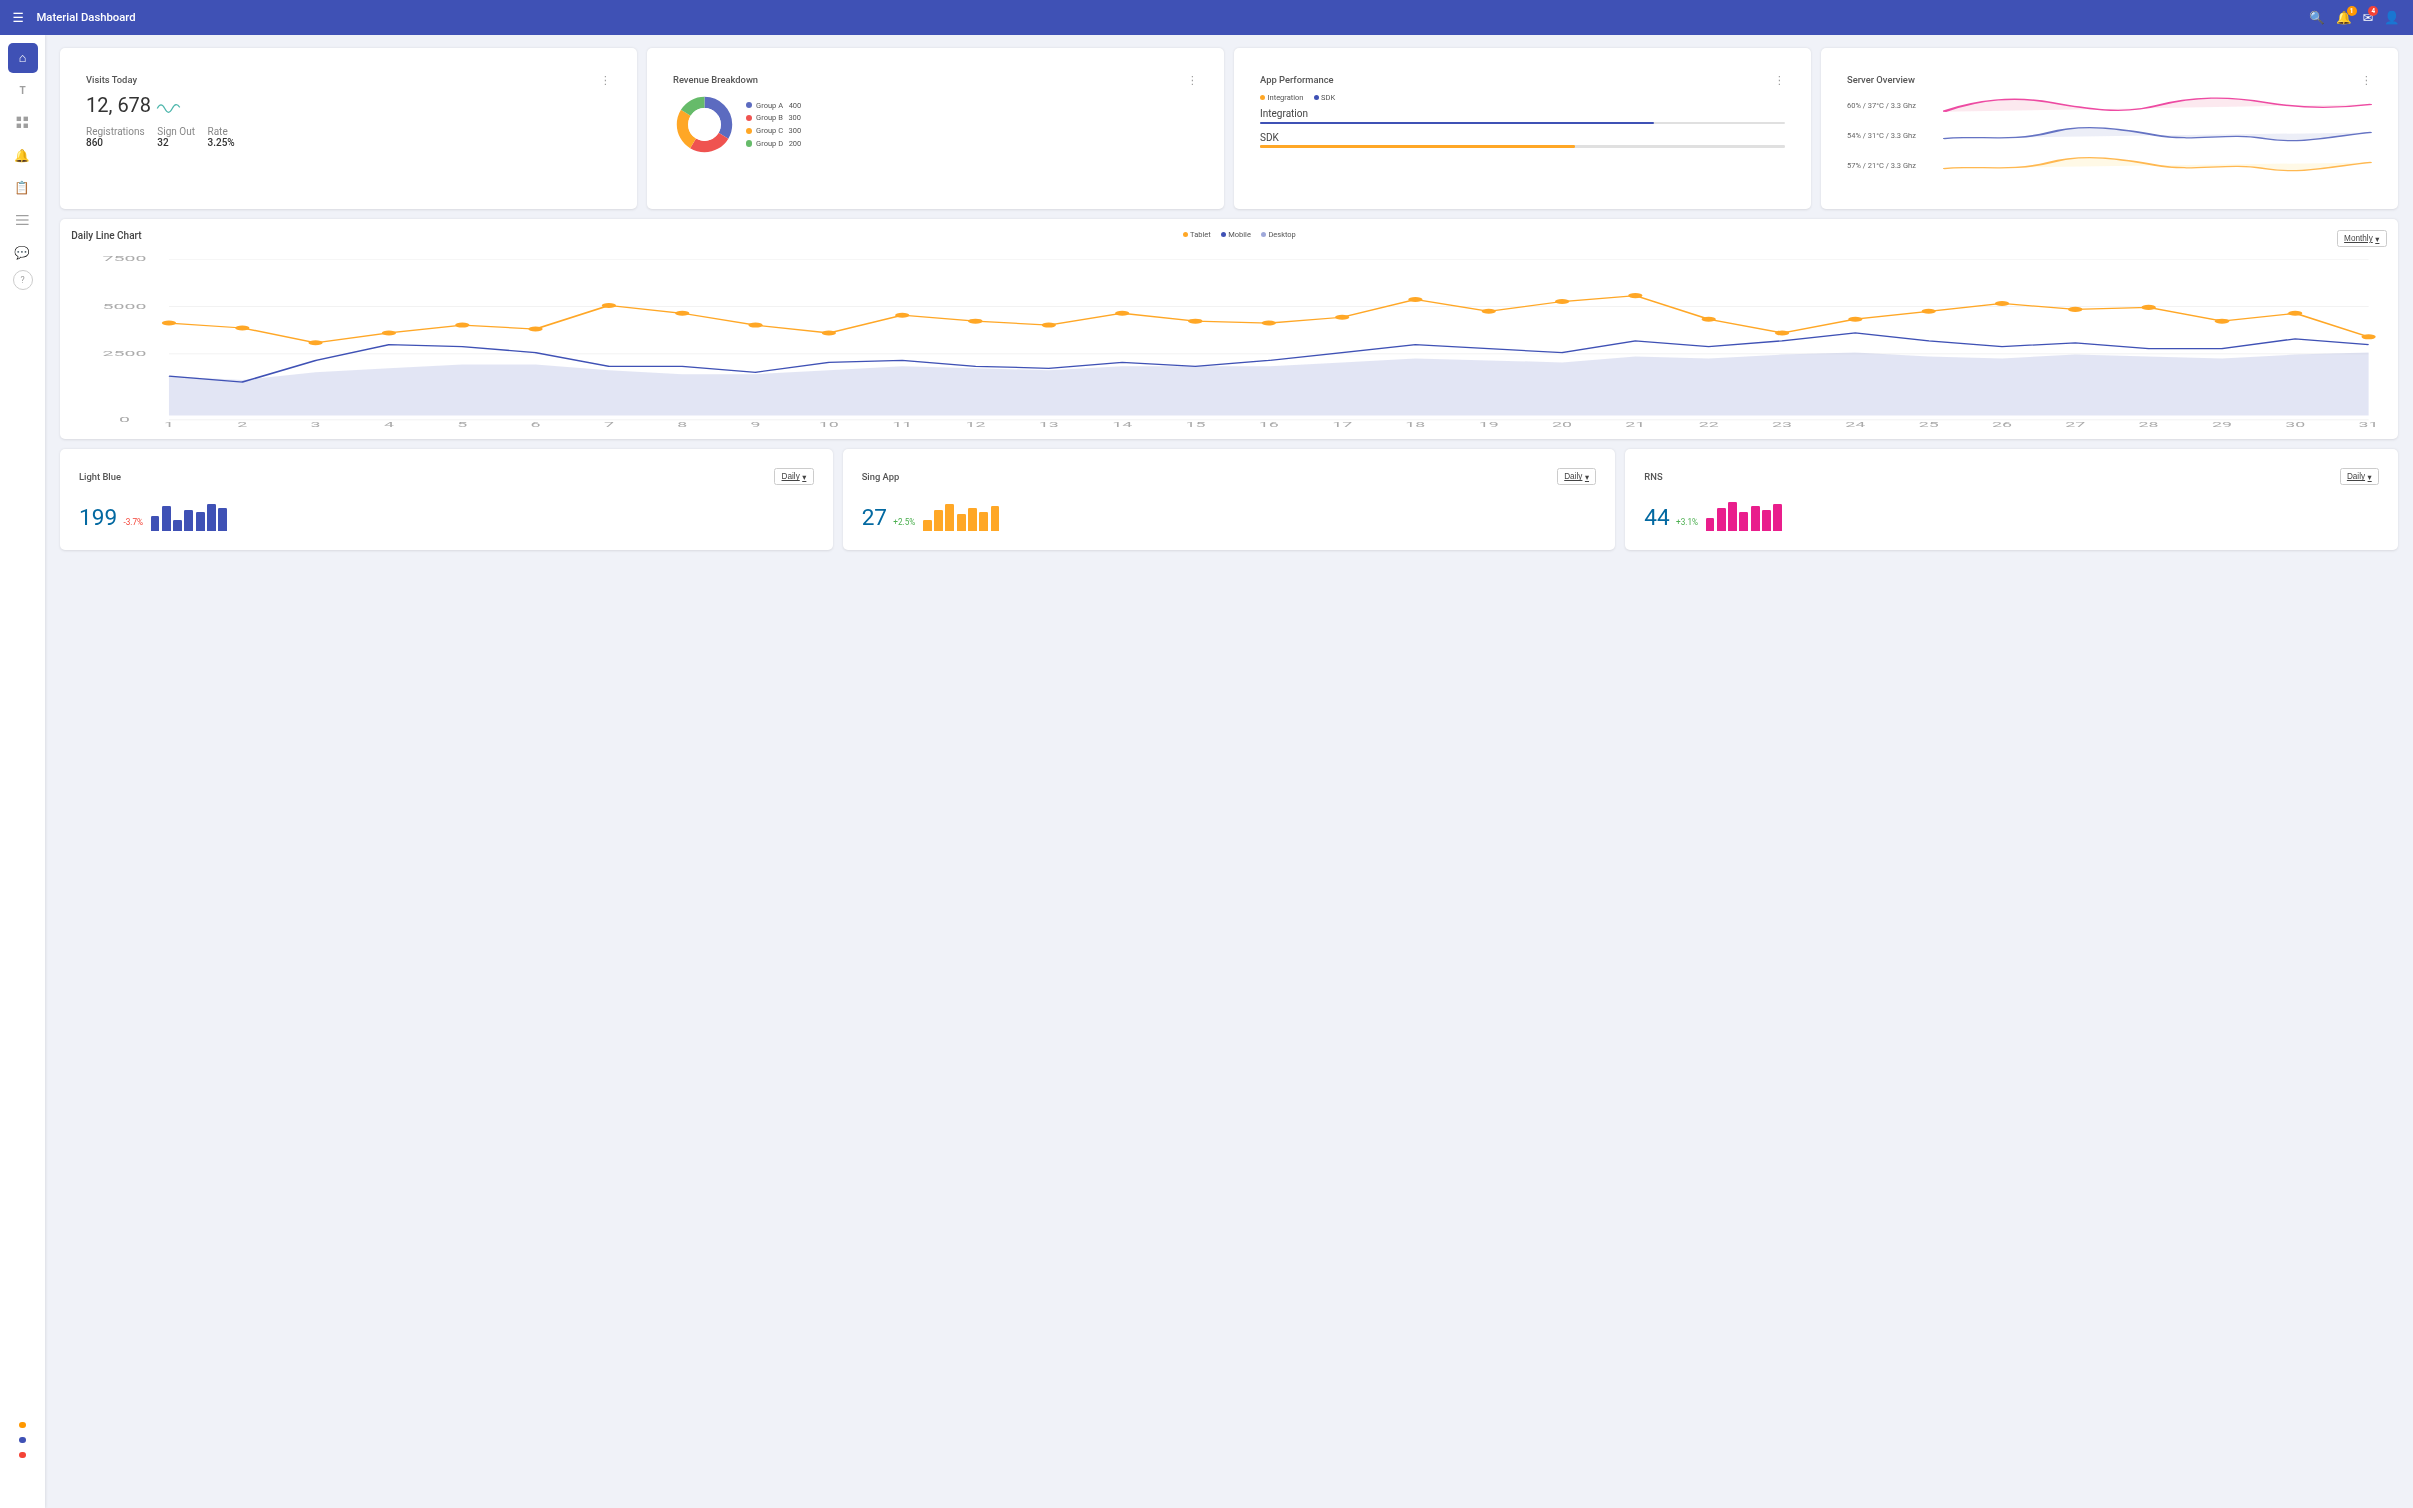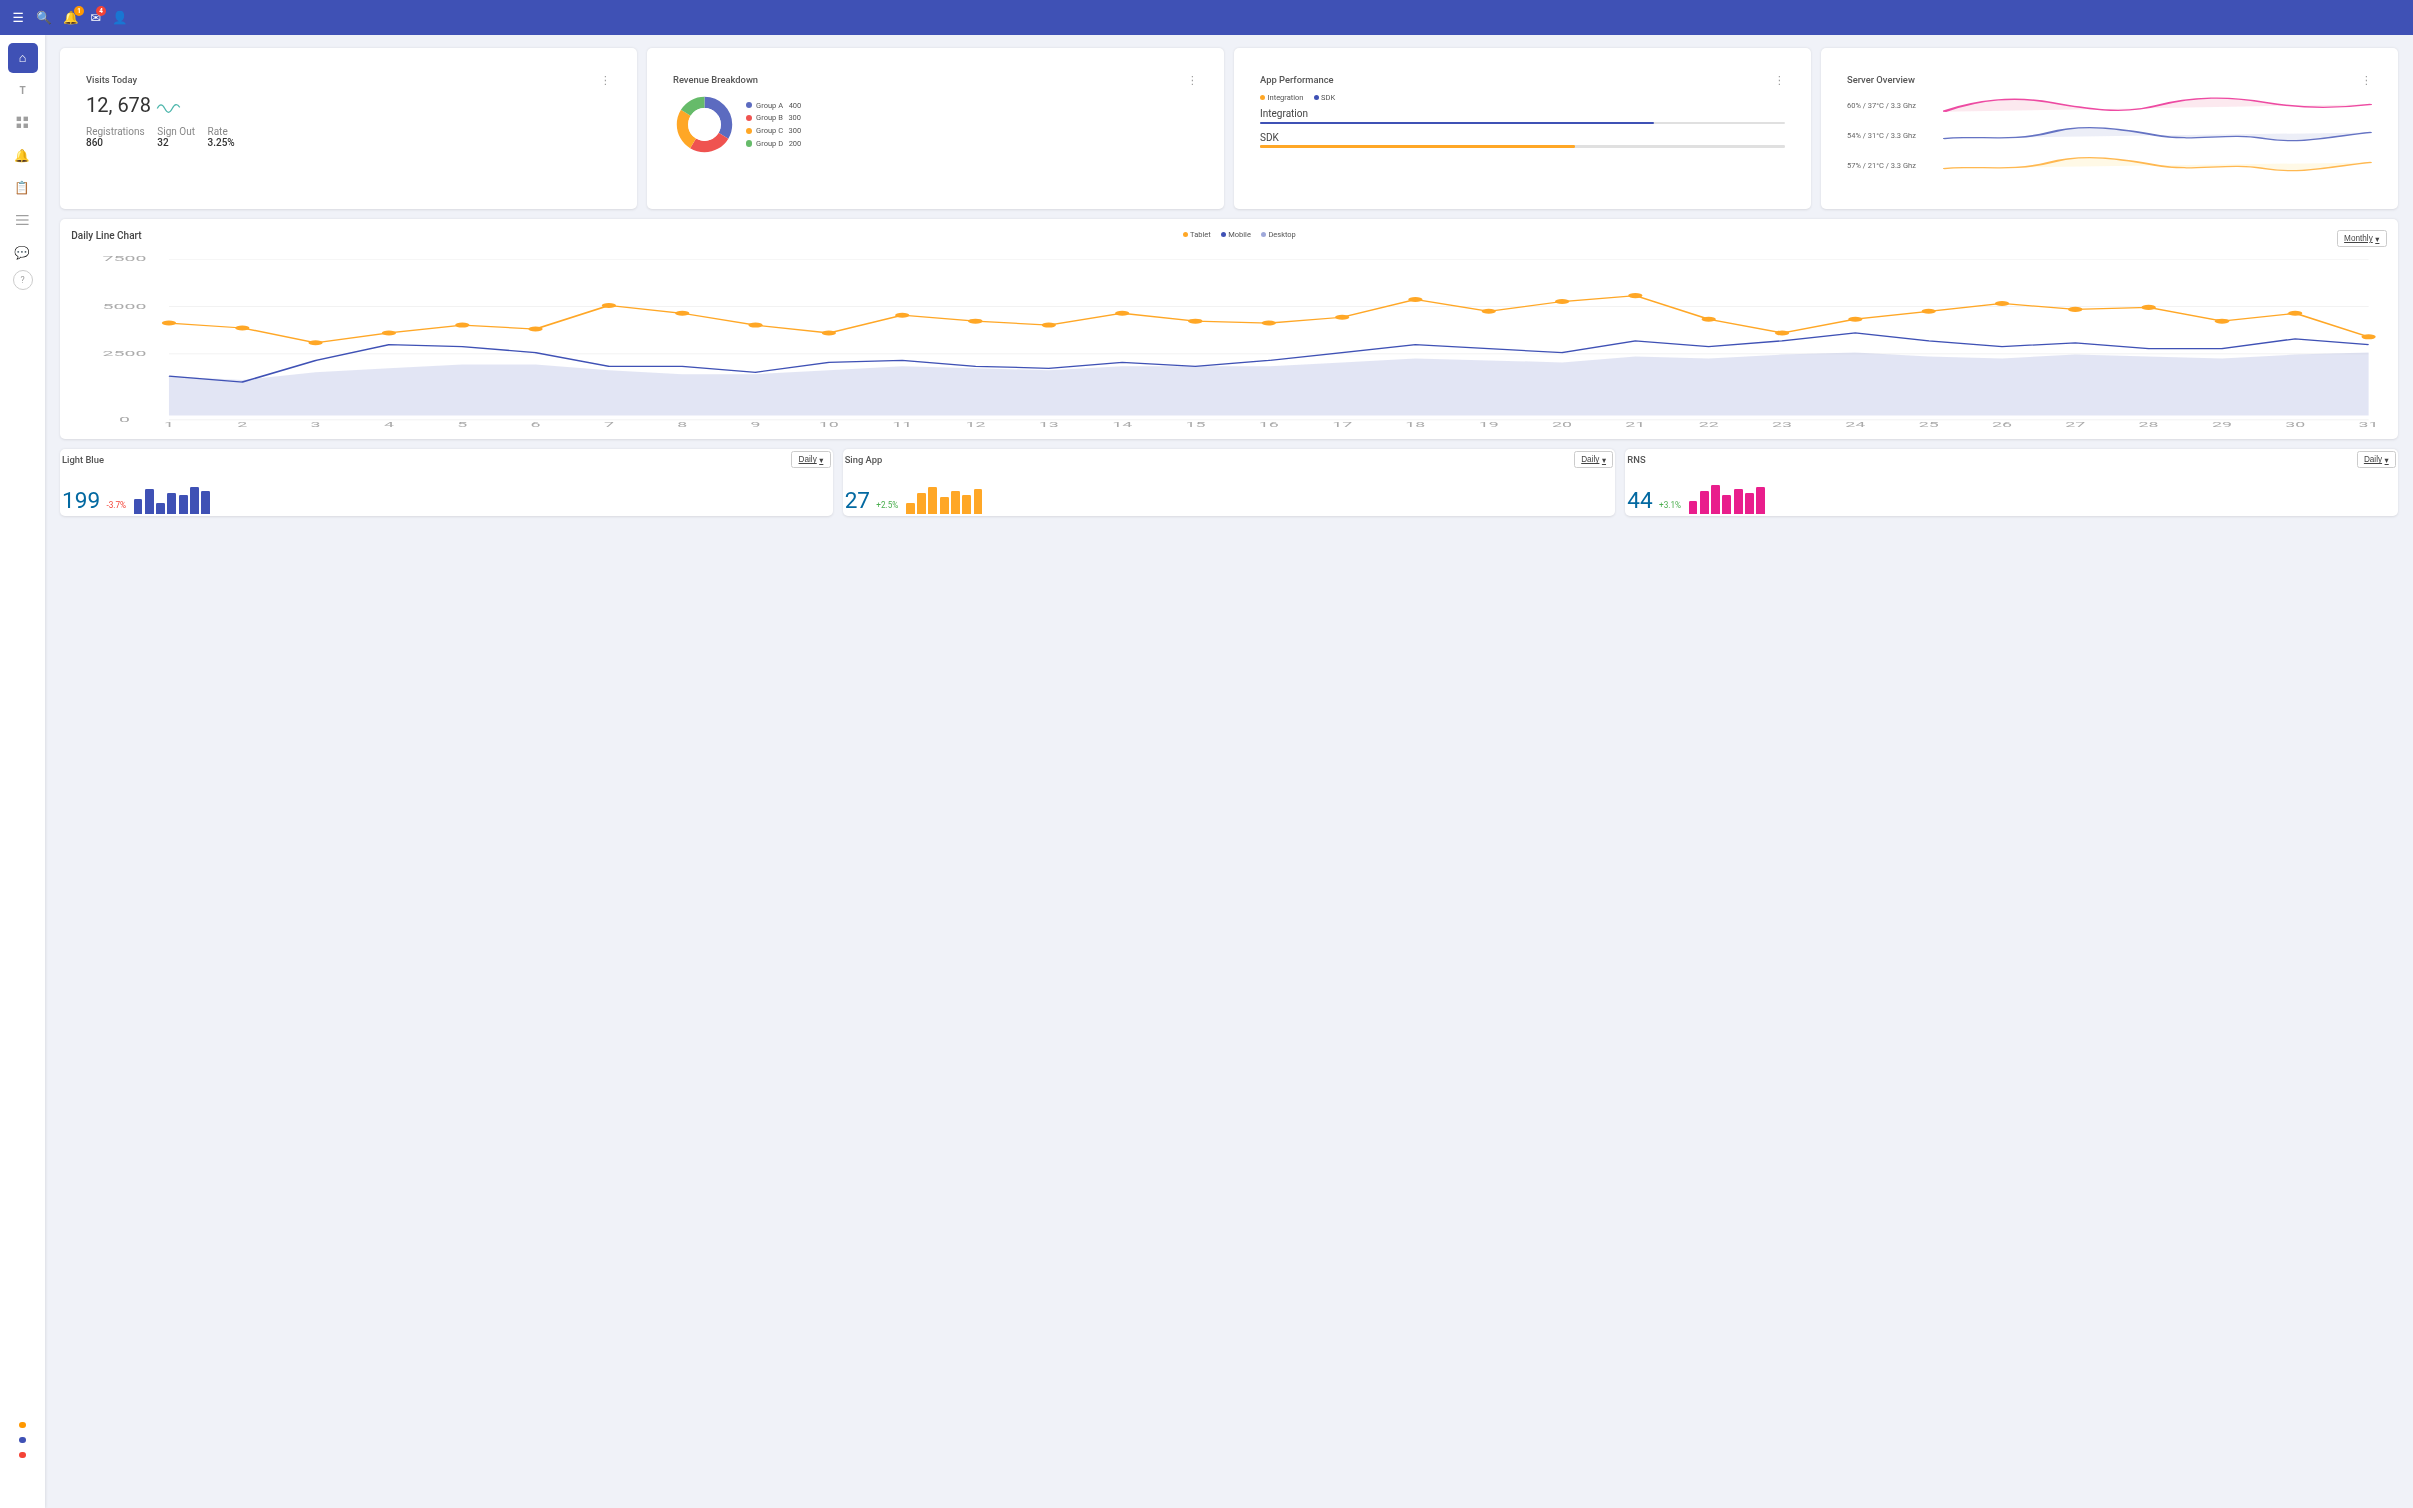--- a/index.html
+++ b/index.html
@@ -208,6 +208,7 @@
 
 <nav class="topnav">
   <span class="topnav-hamburger">☰</span>
+  <span class="topnav-title">Material Dashboard</span>
   <div class="topnav-icons">
     <div class="topnav-icon-btn">🔍</div>
     <div class="topnav-icon-btn">

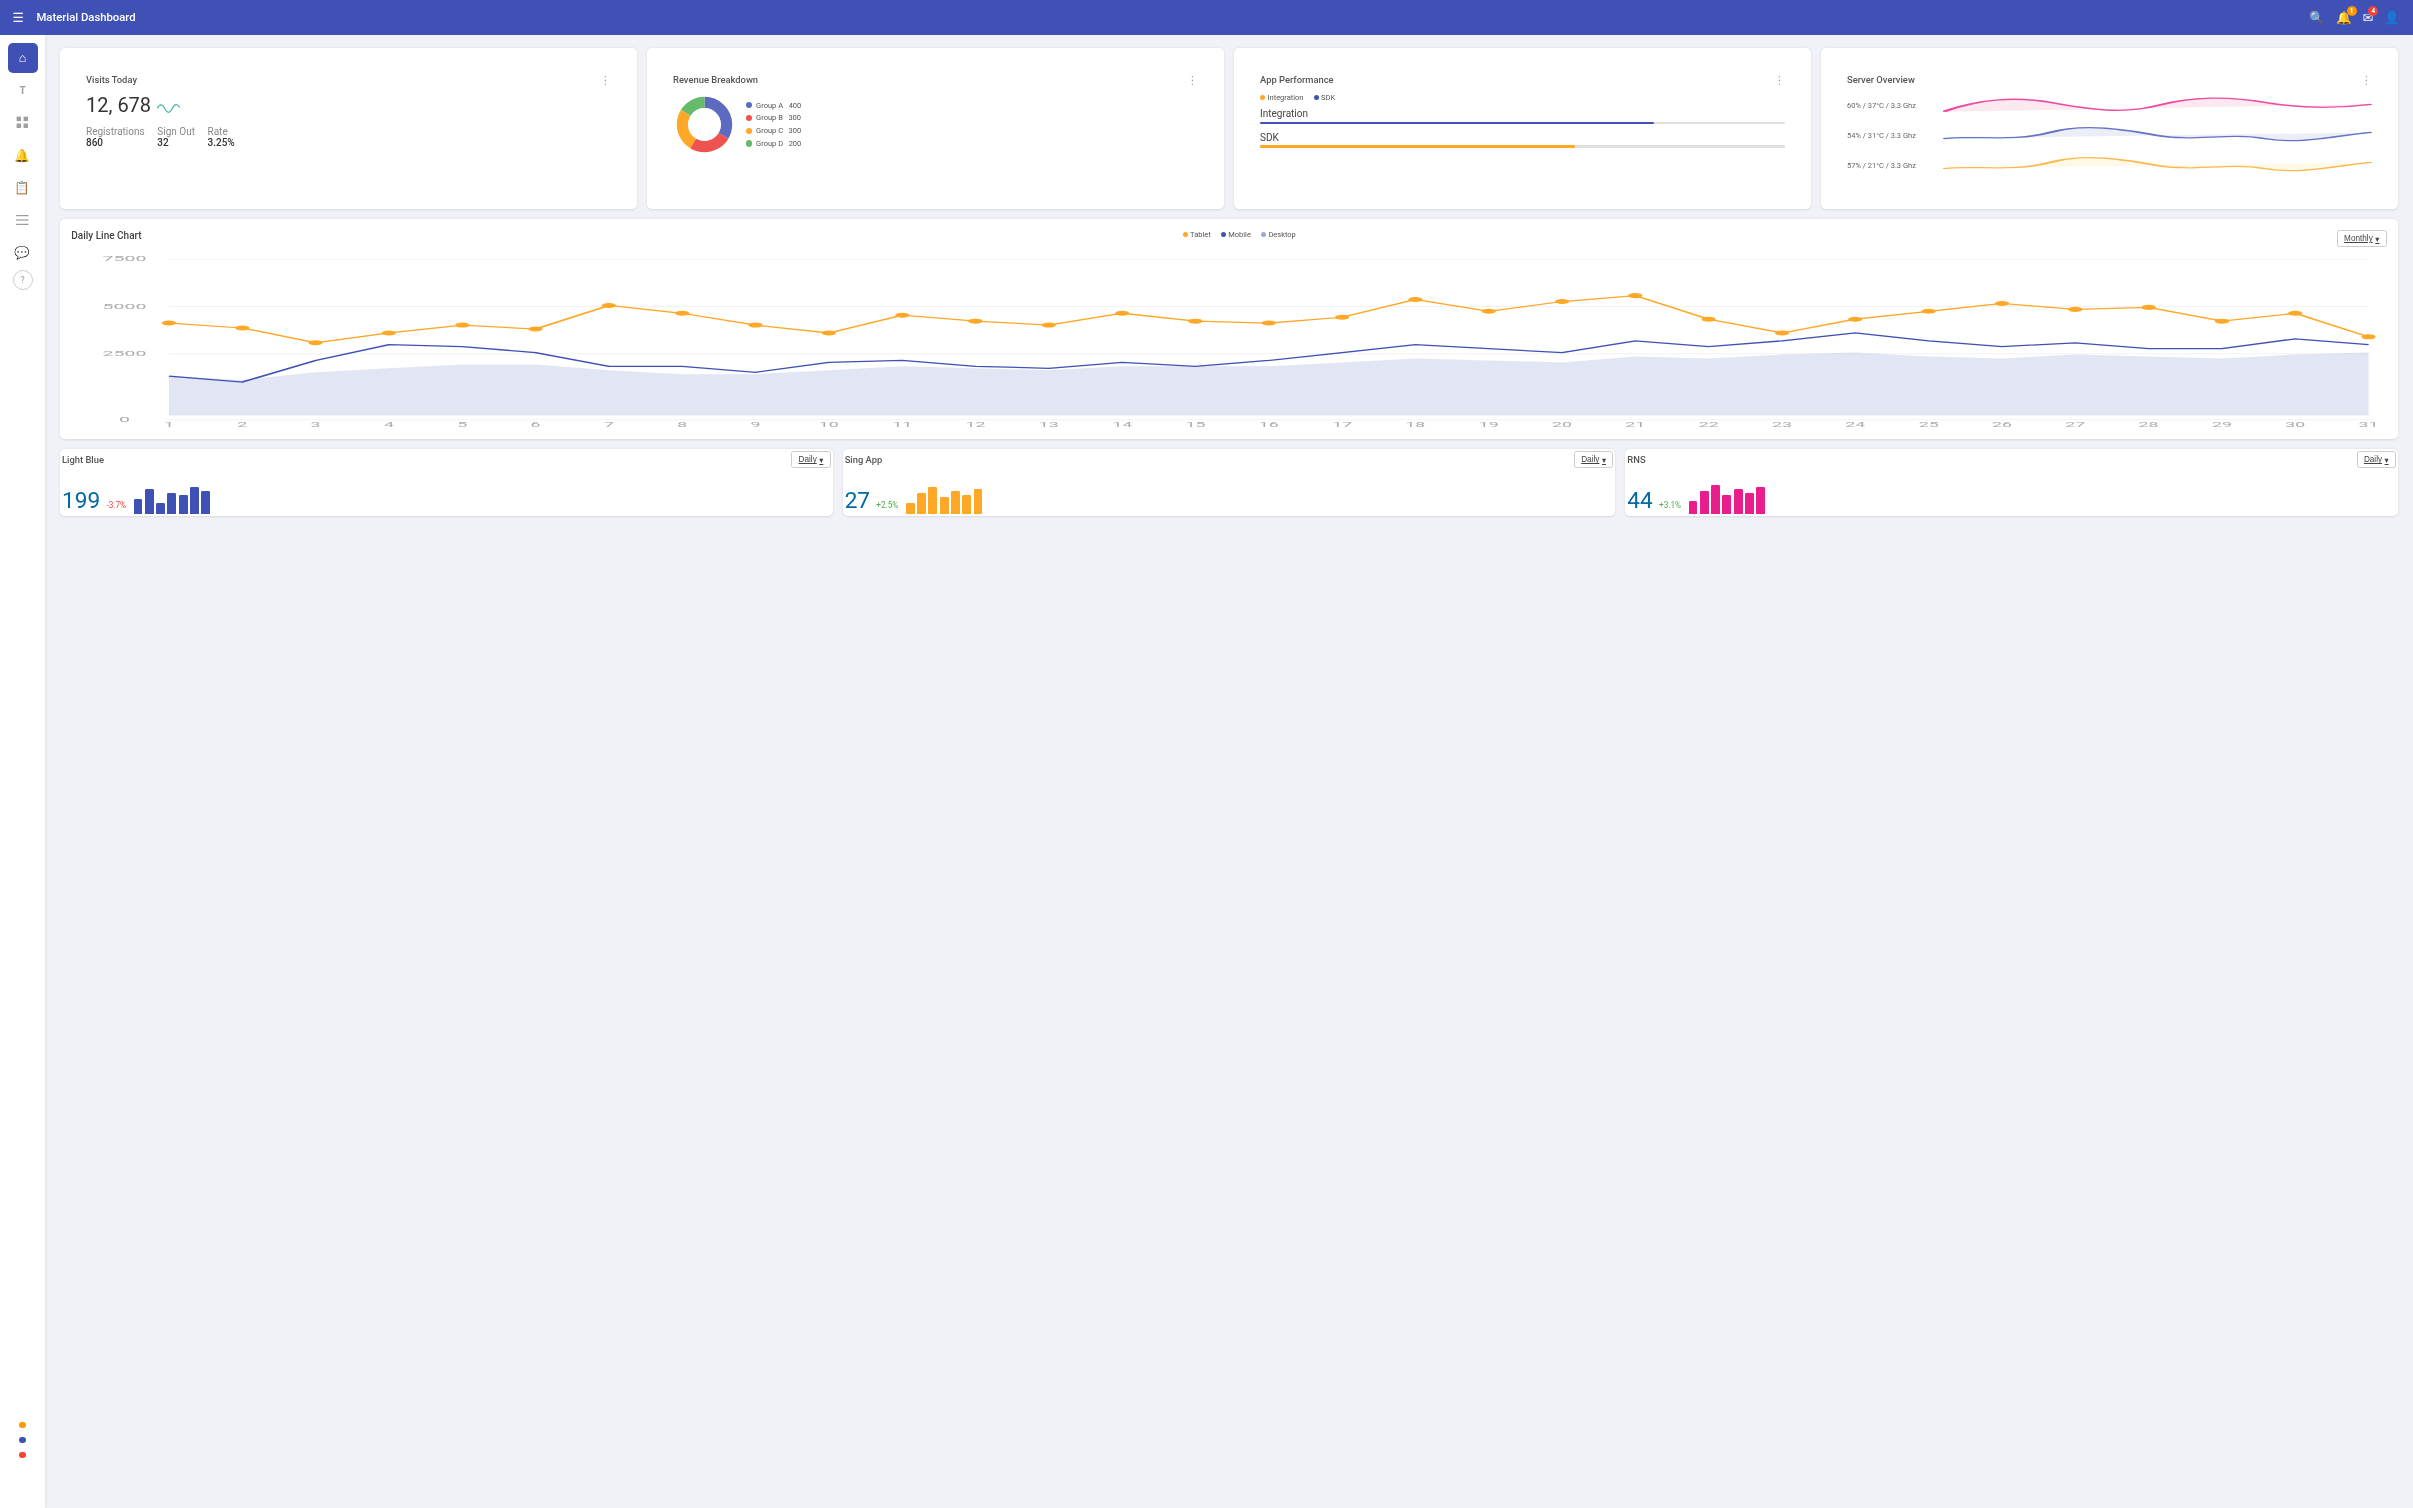--- a/index.html
+++ b/index.html
@@ -187,7 +187,7 @@
     .bottom-card {
       background: white;
       border-radius: 5px;
-      padding: 2px;
+      padding: 19px;
       box-shadow: 0 0.6px 2.5px rgba(0,0,0,0.1);
     }
     .bottom-card-header {

